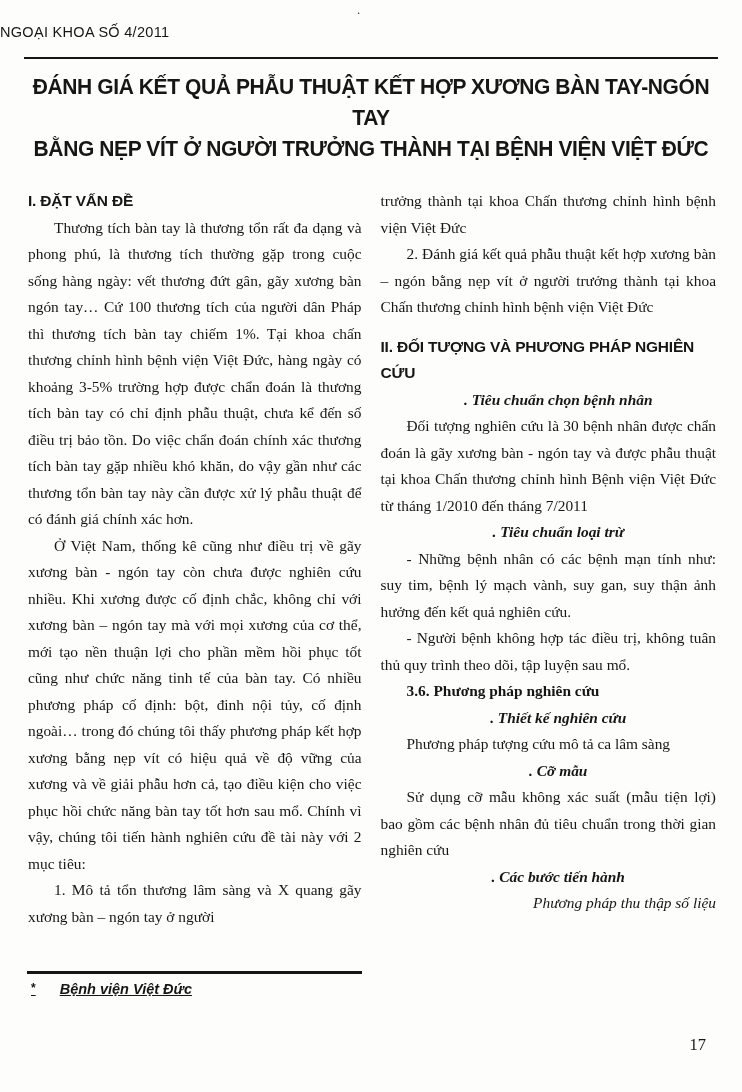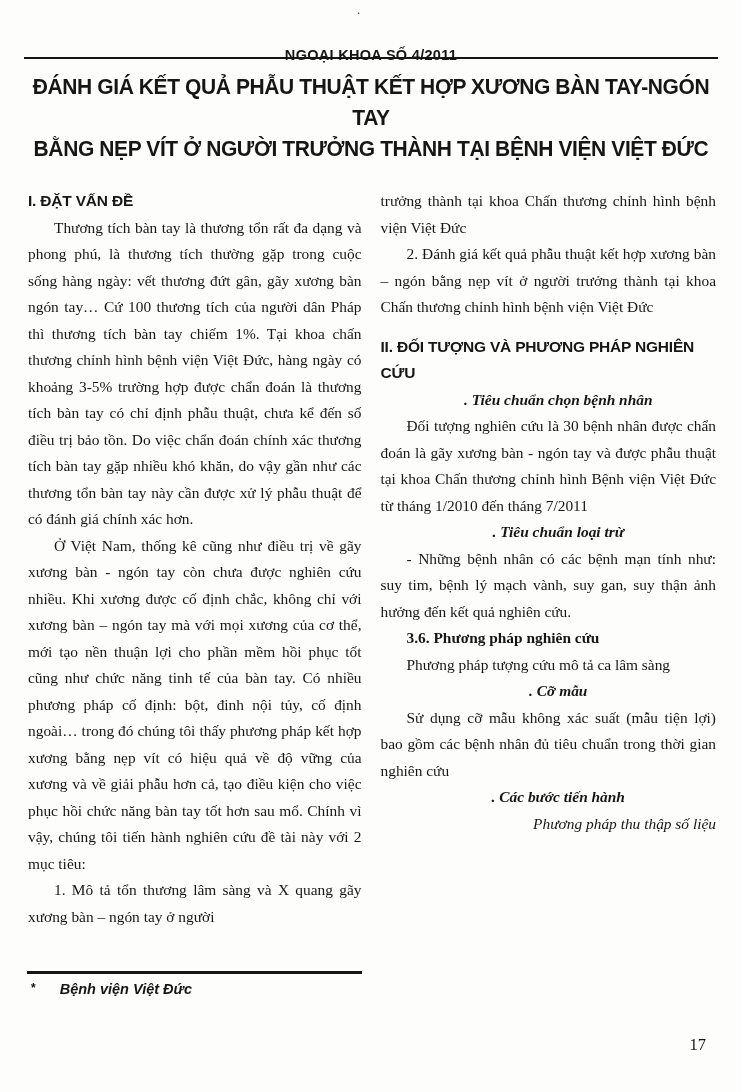--- a/index.html
+++ b/index.html
@@ -17,10 +17,10 @@
     font-size:13px;color:#444;
   }
   .journal-header{
-    position:absolute;top:47px;left:0;width:100%;
-    text-align:center;
+    position:absolute;top:24px;left:0;width:100%;
+    text-align:left;
     font-family:"Liberation Sans", sans-serif;
-    font-weight:bold;font-size:14.5px;letter-spacing:.3px;
+    font-weight:normal;font-size:14.5px;letter-spacing:.3px;
   }
   .header-rule{
     position:absolute;top:57px;left:24px;width:694px;height:2px;

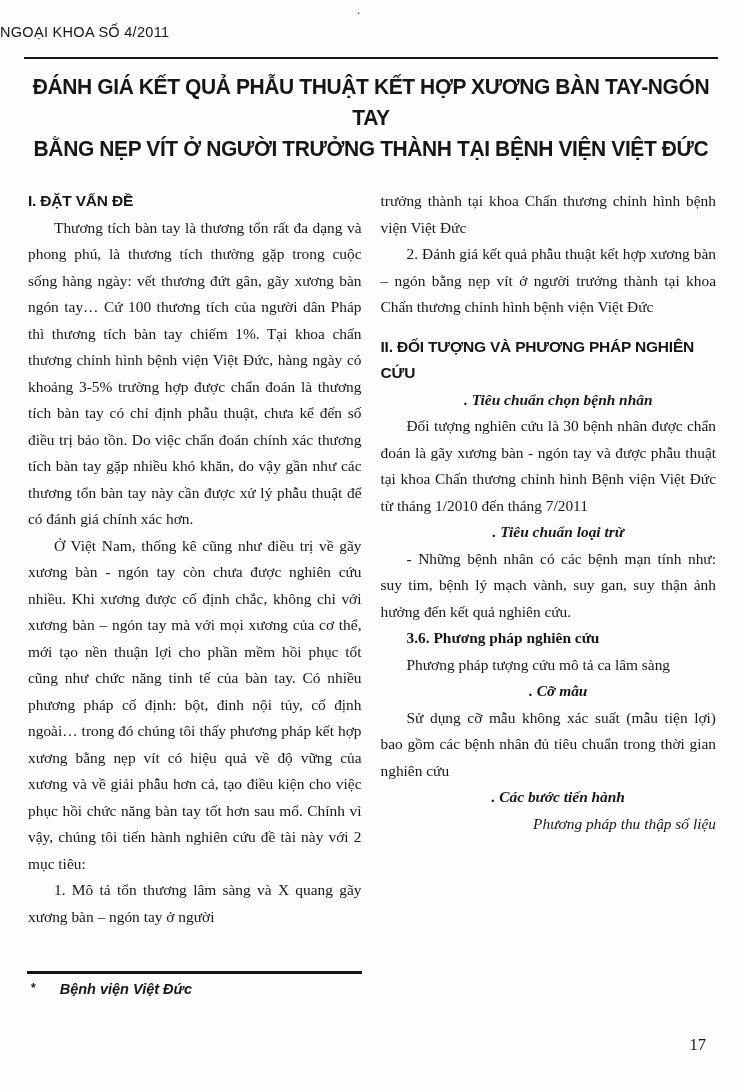--- a/index.html
+++ b/index.html
@@ -109,6 +109,7 @@
       <p class="para">Đối tượng nghiên cứu là 30 bệnh nhân được chẩn đoán là gãy xương bàn - ngón tay và được phẫu thuật tại khoa Chấn thương chỉnh hình Bệnh viện Việt Đức từ tháng 1/2010 đến tháng 7/2011</p>
       <p class="sub">. Tiêu chuẩn loại trừ</p>
       <p class="para">- Những bệnh nhân có các bệnh mạn tính như: suy tim, bệnh lý mạch vành, suy gan, suy thận ảnh hưởng đến kết quả nghiên cứu.</p>
+      <p class="para">- Người bệnh không hợp tác điều trị, không tuân thủ quy trình theo dõi, tập luyện sau mổ.</p>
       <p class="h2">3.6. Phương pháp nghiên cứu</p>
       <p class="para">Phương pháp tượng cứu mô tả ca lâm sàng</p>
       <p class="sub">. Cỡ mẫu</p>

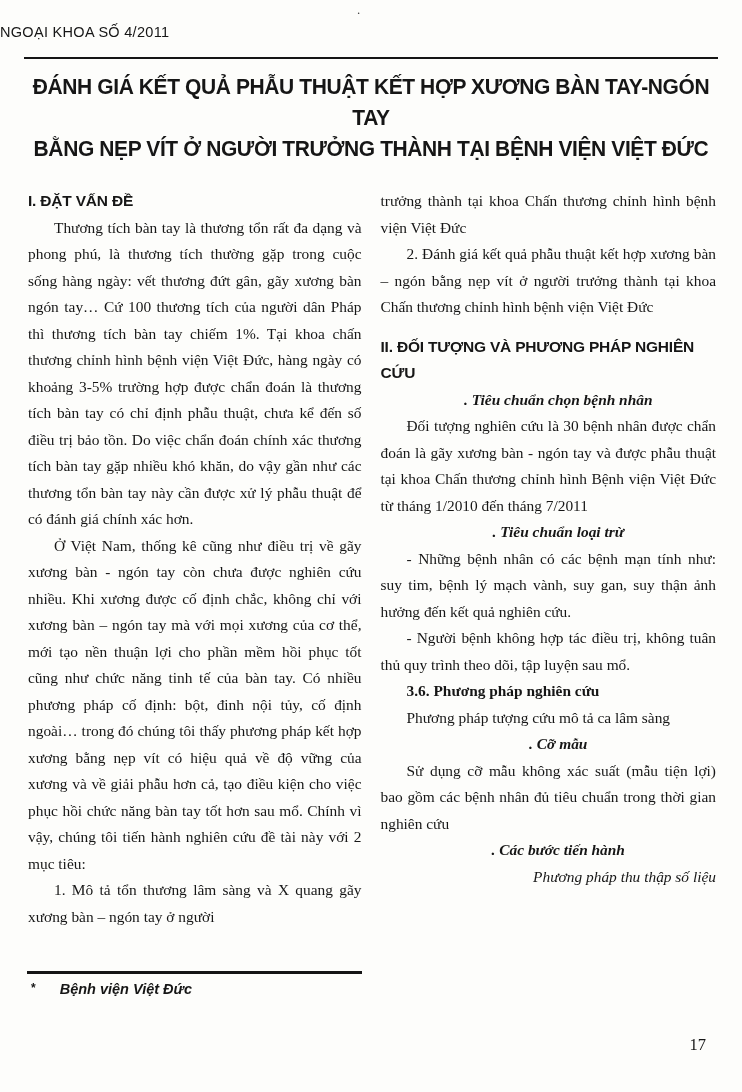--- a/index.html
+++ b/index.html
@@ -111,6 +111,7 @@
       <p class="para">- Những bệnh nhân có các bệnh mạn tính như: suy tim, bệnh lý mạch vành, suy gan, suy thận ảnh hưởng đến kết quả nghiên cứu.</p>
       <p class="para">- Người bệnh không hợp tác điều trị, không tuân thủ quy trình theo dõi, tập luyện sau mổ.</p>
       <p class="h2">3.6. Phương pháp nghiên cứu</p>
+      <p class="sub">. Thiết kế nghiên cứu</p>
       <p class="para">Phương pháp tượng cứu mô tả ca lâm sàng</p>
       <p class="sub">. Cỡ mẫu</p>
       <p class="para">Sử dụng cỡ mẫu không xác suất (mẫu tiện lợi) bao gồm các bệnh nhân đủ tiêu chuẩn trong thời gian nghiên cứu</p>

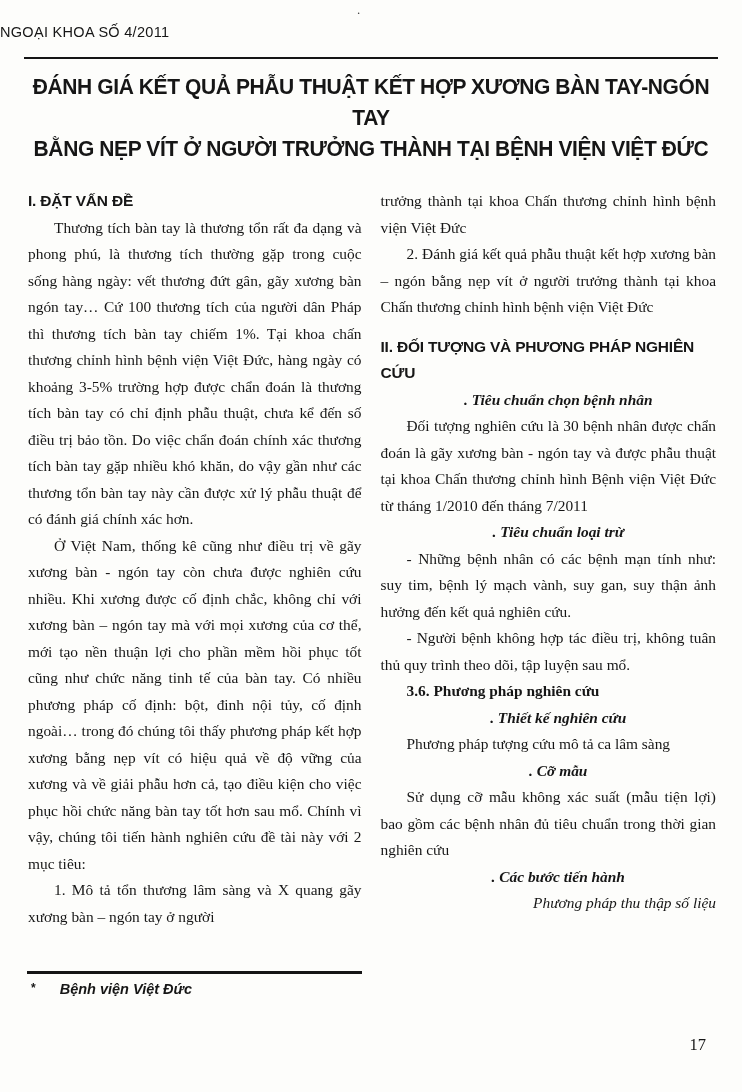--- a/index.html
+++ b/index.html
@@ -68,7 +68,7 @@
   .footnote{
     position:absolute;top:981px;left:31px;
     font-family:"Liberation Sans", sans-serif;
-    font-style:italic;font-weight:600;font-size:14.5px;
+    font-style:italic;font-weight:600;font-size:14.5px;text-decoration:underline;
   }
   .footnote .marker{font-style:normal;margin-right:24px;font-size:12px;vertical-align:2px;}
   .page-number{

